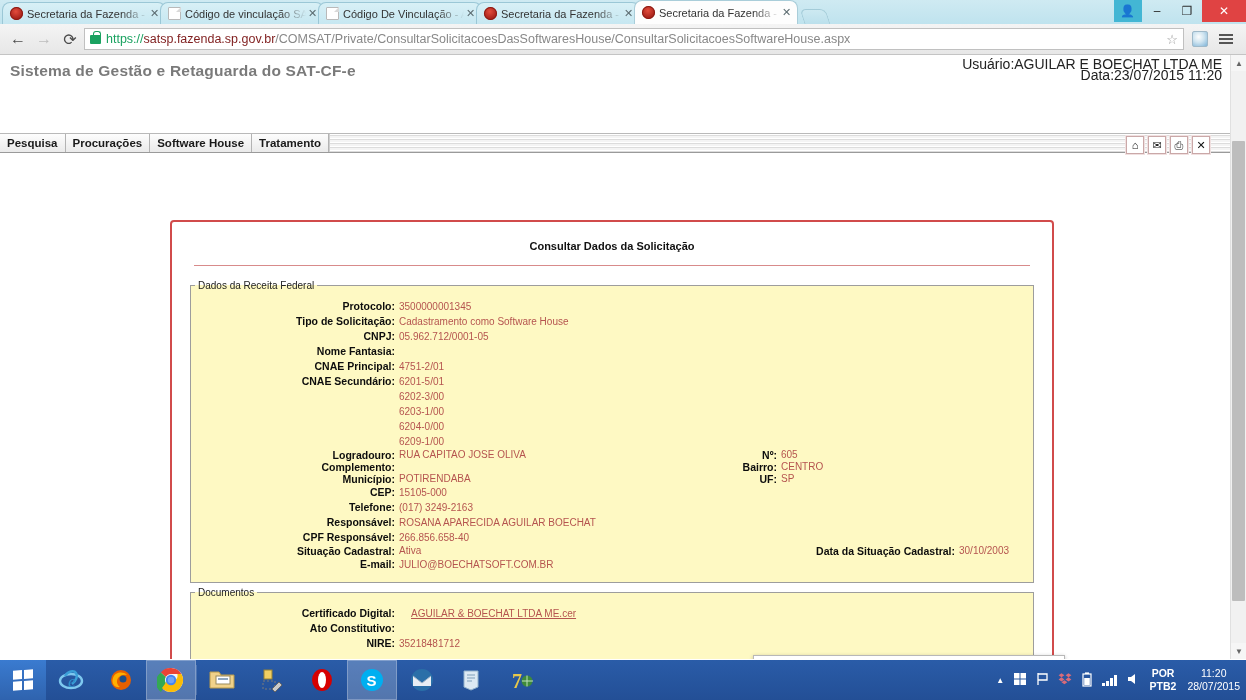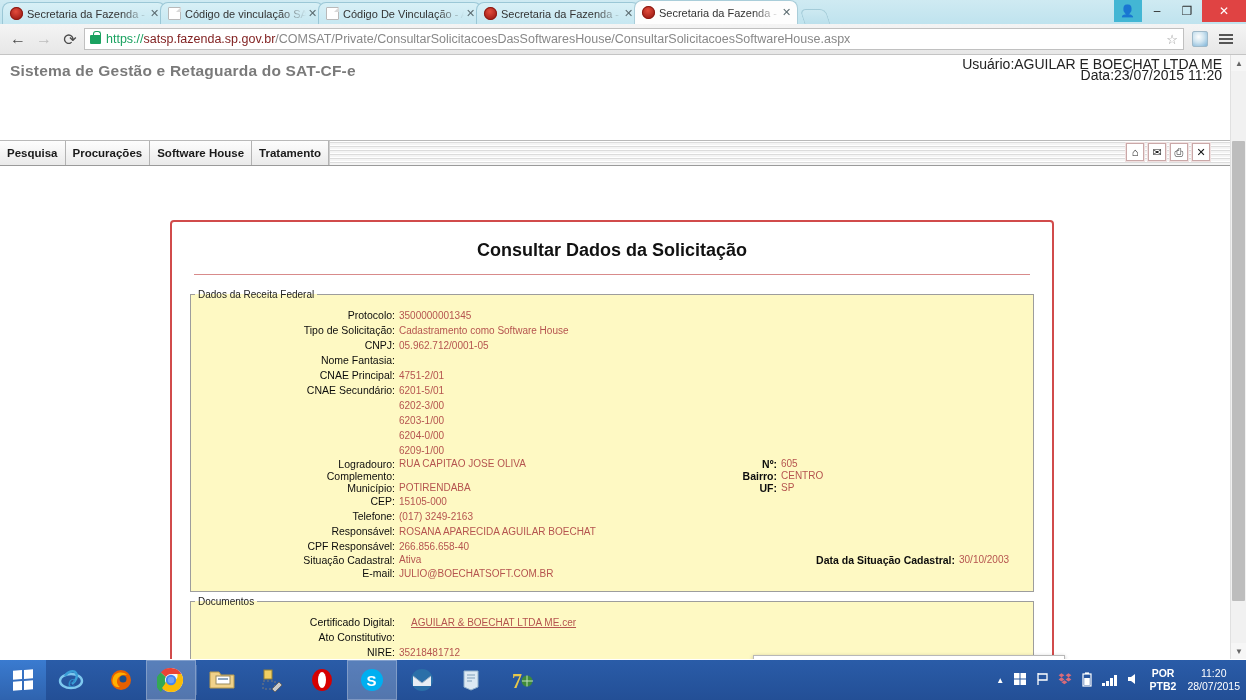--- a/index.html
+++ b/index.html
@@ -157,10 +157,10 @@
   }
   
   .menubar {
-    height: 26px; display: flex; align-items: stretch;
+    height: 20px; display: flex; align-items: stretch;
     border-top: 1px solid #b9b9b9; border-bottom: 1px solid #9a9a9a;
     background: linear-gradient(#fdfdfd,#eaeaea);
-    margin-top: 33px;
+    margin-top: 26px;
     position: relative;
   }
   .menuitem {

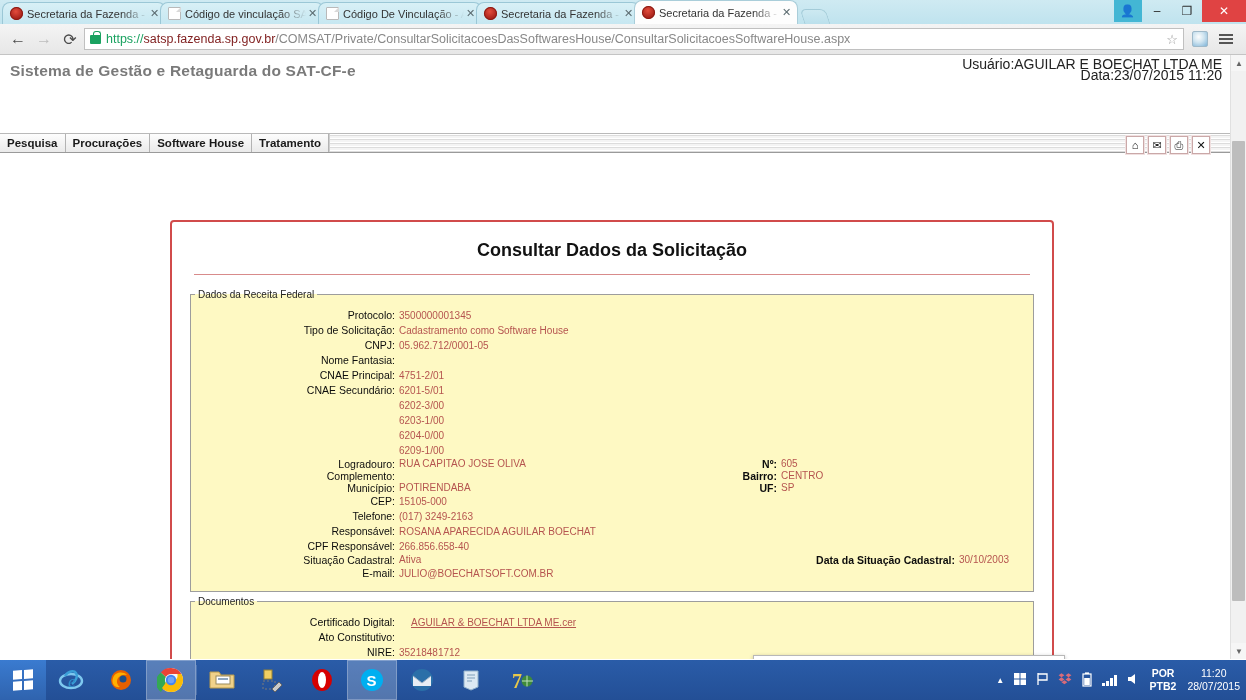--- a/index.html
+++ b/index.html
@@ -189,7 +189,7 @@
     padding: 12px 8px 0 8px;
   }
   .formtitle {
-    text-align: center; font-size: 18px; font-weight: bold; color: #111;
+    text-align: center; font-size: 11px; font-weight: bold; color: #111;
     margin: 6px 0 13px 0;
   }
   .titlerule { height: 1px; background: #d88b8b; margin: 0 14px 14px 14px; }

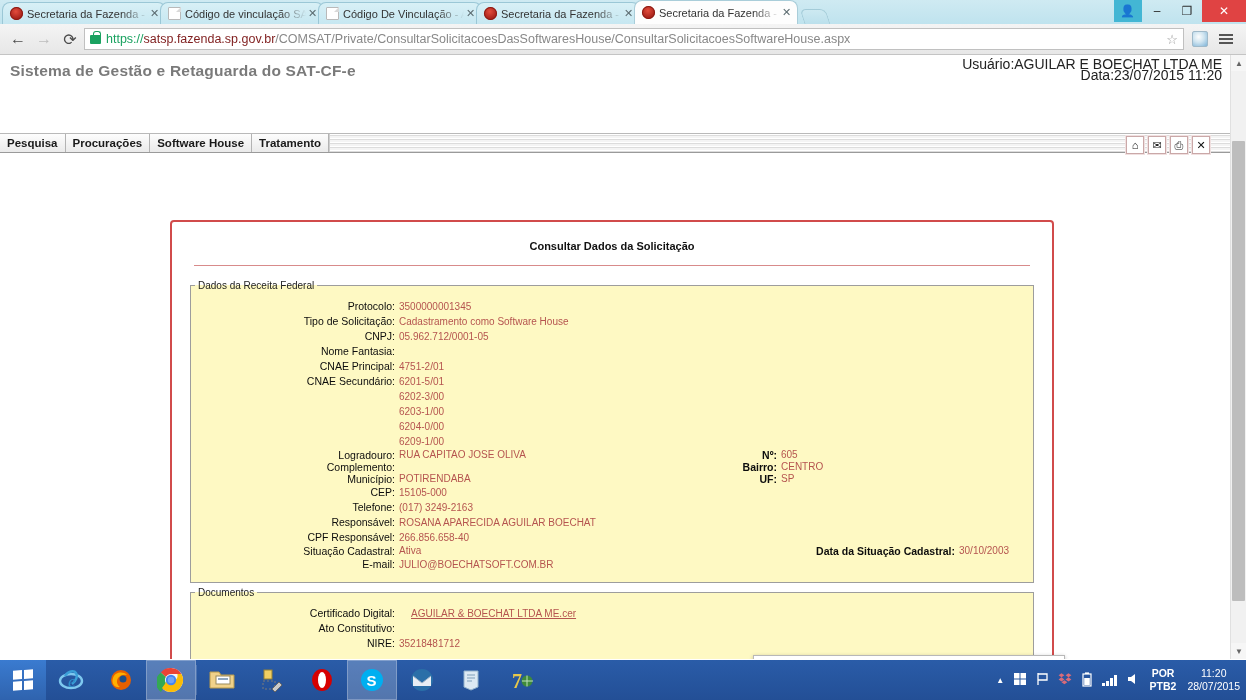--- a/index.html
+++ b/index.html
@@ -204,7 +204,7 @@
   .row { display: flex; align-items: flex-start; line-height: 15px; }
   .lbl {
     width: 208px; text-align: right; flex: none;
-    font-size: 10.5px; font-weight: normal; color: #0d0d0d;
+    font-size: 10.5px; font-weight: bold; color: #0d0d0d;
     padding-right: 4px; white-space: nowrap;
   }
   .val {

